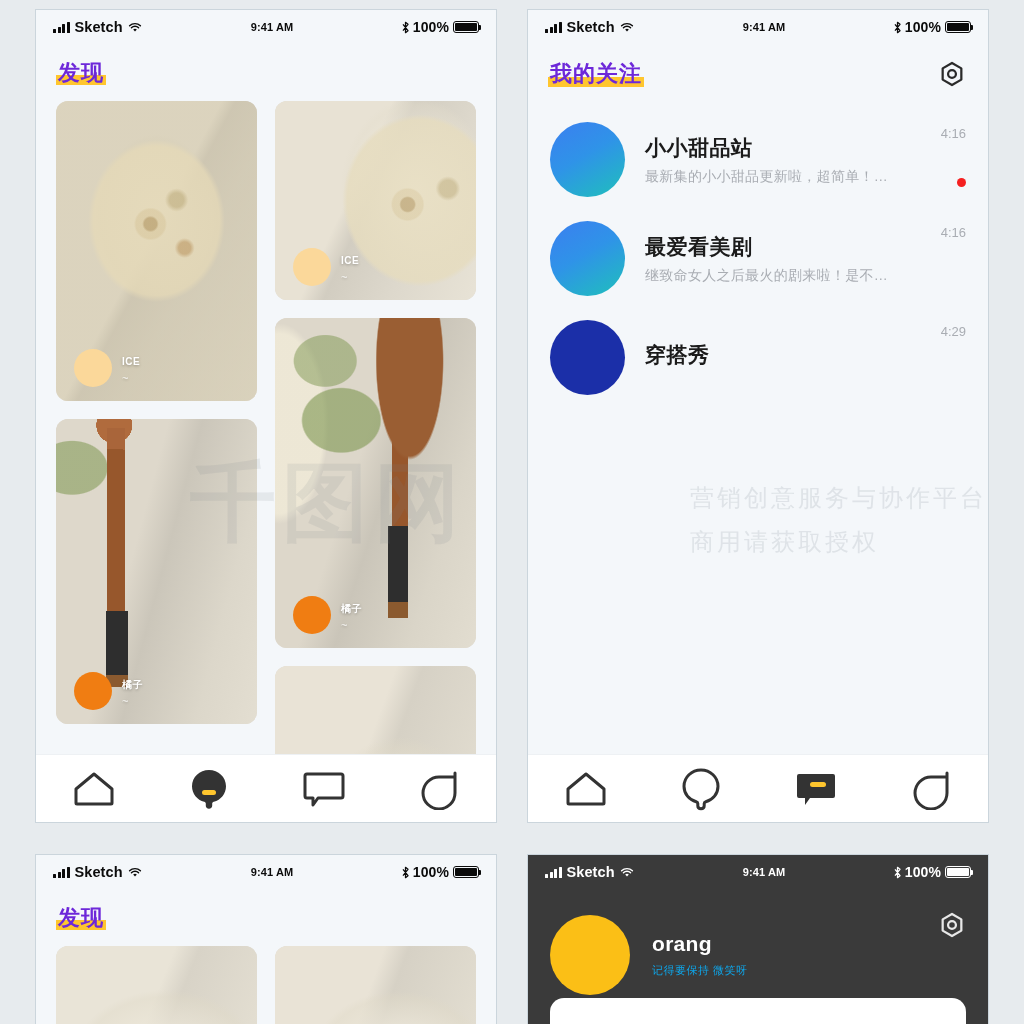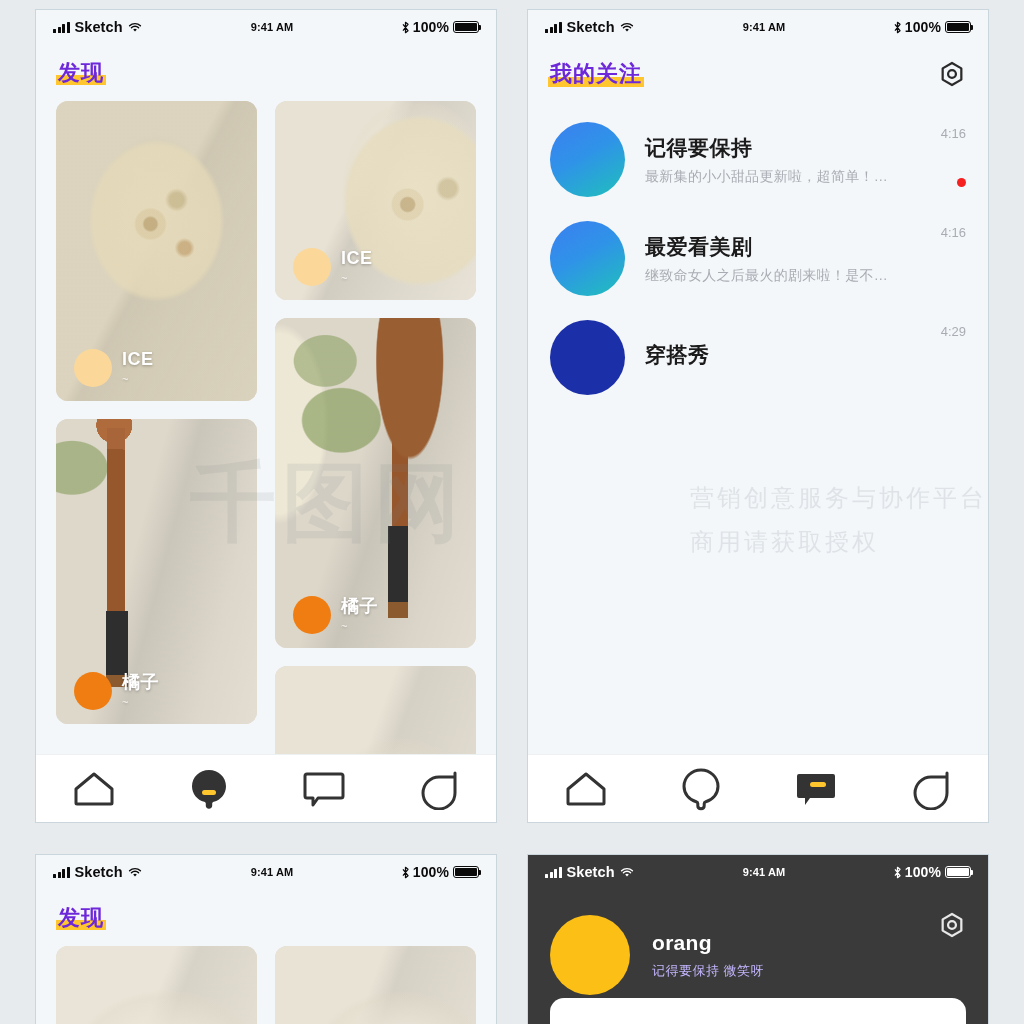--- a/index.html
+++ b/index.html
@@ -360,7 +360,7 @@
       <div class="list-item">
         <span class="avatar av-grad1"></span>
         <span class="li-body">
-          <span class="li-name" style="display:block">记得要保持</span>
+          <span class="li-name" style="display:block">小小甜品站</span>
           <span class="li-msg" style="display:block">最新集的小小甜品更新啦，超简单！…</span>
         </span>
         <span class="li-meta">

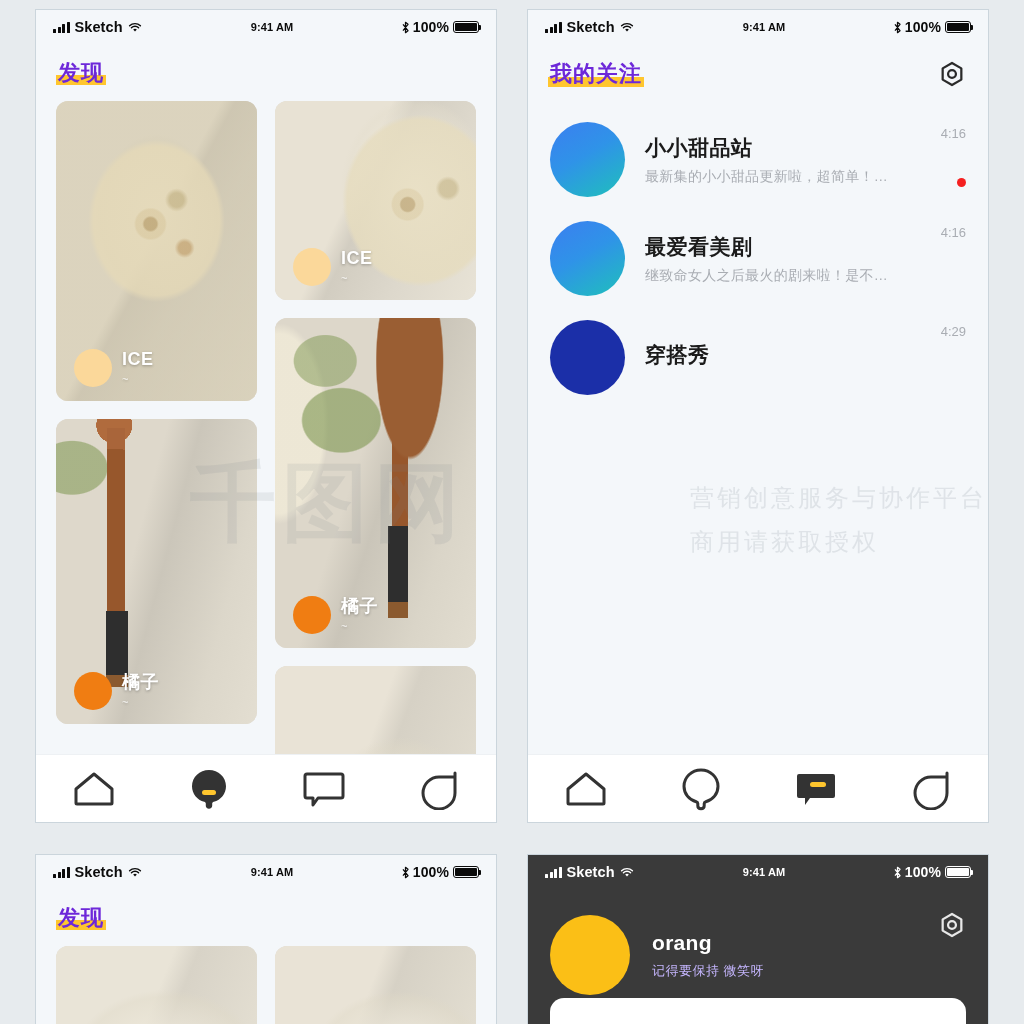--- a/index.html
+++ b/index.html
@@ -87,7 +87,7 @@
   .dot.ice    { background:#fbd89a; }
   .dot.orange { background:#f07d12; }
   .badge-txt { color:#fff; text-shadow:0 1px 3px rgba(0,0,0,.3); line-height:1.1; }
-  .badge-name { font-size:18px; font-weight:600; letter-spacing:.5px; }
+  .badge-name { font-size:10px; font-weight:600; letter-spacing:.5px; }
   .badge-sub  { font-size:11px; opacity:.85; margin-top:2px; }
 
   

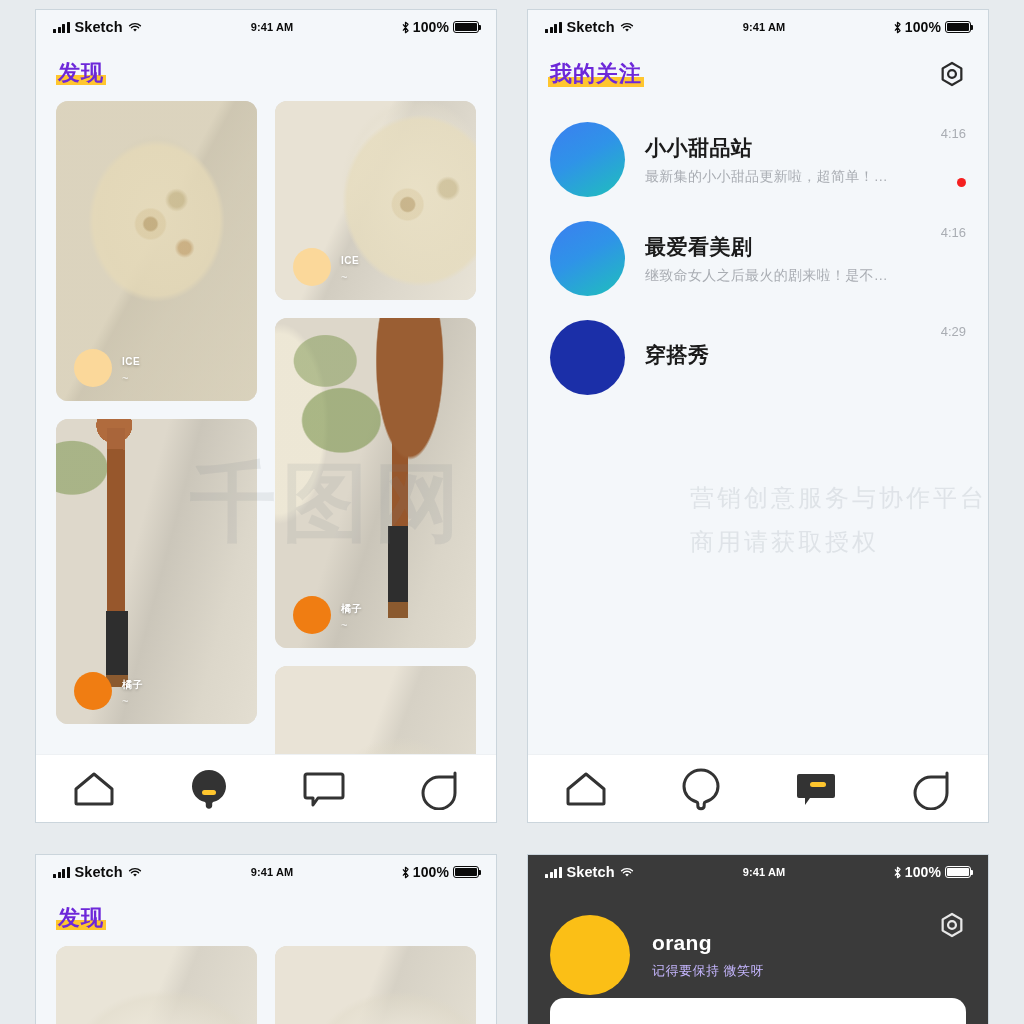--- a/index.html
+++ b/index.html
@@ -180,7 +180,7 @@
   }
   .profile-avatar { width:80px; height:80px; border-radius:50%; background:#fbbf16; flex:none; }
   .profile-name { font-size:21px; font-weight:bold; color:#fff; letter-spacing:.3px; }
-  .profile-sub  { font-size:13px; color:#c4b5fd; margin-top:7px; letter-spacing:.5px; }
+  .profile-sub  { font-size:11px; color:#0ea5e9; margin-top:7px; letter-spacing:.5px; }
   .profile-gear { position:absolute; right:22px; top:22px; width:28px; height:28px; }
   .profile-sheet {
     position:absolute; left:22px; right:22px; bottom:0; height:26px;

